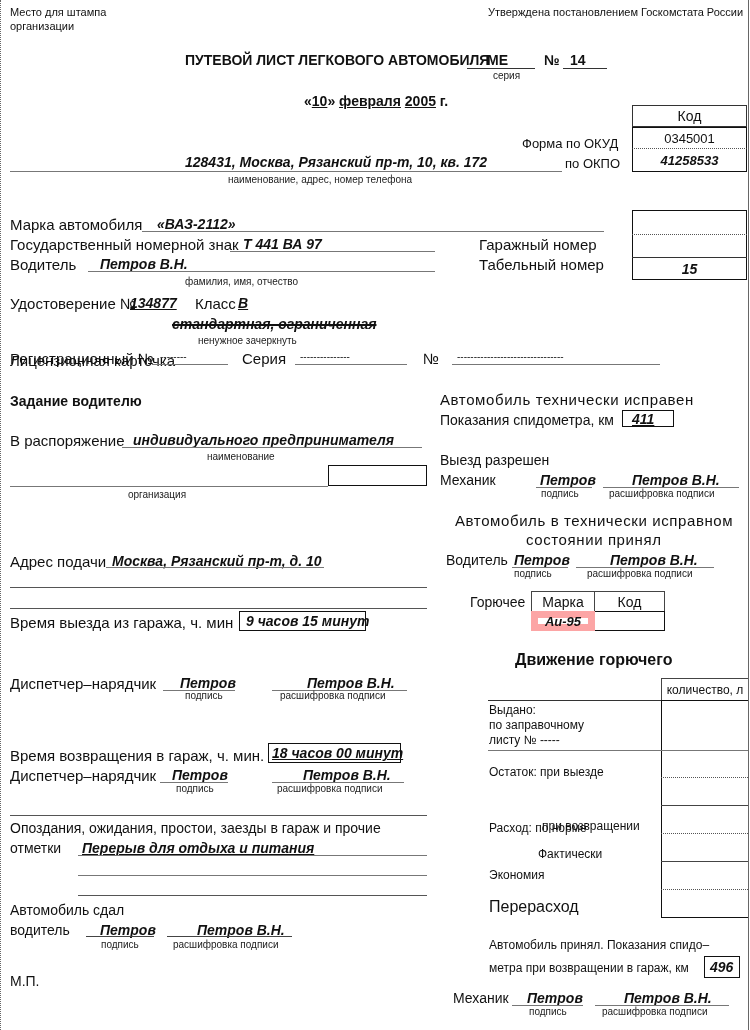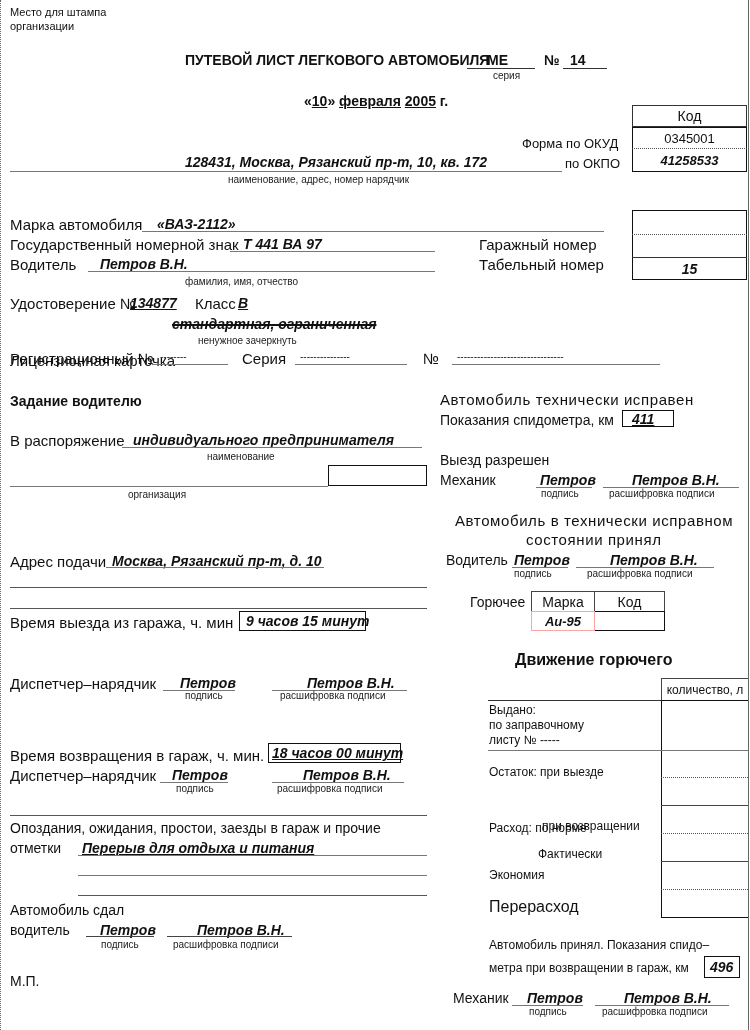--- a/index.html
+++ b/index.html
@@ -31,6 +31,7 @@
   <div>организации</div>
 </div>
 <div class="abs sm" style="left:488px;top:5px;line-height:14px;">
+  <div>Утверждена постановлением Госкомстата России</div>
 </div>
 <div class="abs title" style="left:185px;top:52px;font-size:14px;">ПУТЕВОЙ ЛИСТ ЛЕГКОВОГО АВТОМОБИЛЯ</div>
 <div class="uline" style="left:467px;top:68px;width:68px;border-color:#333;"></div>

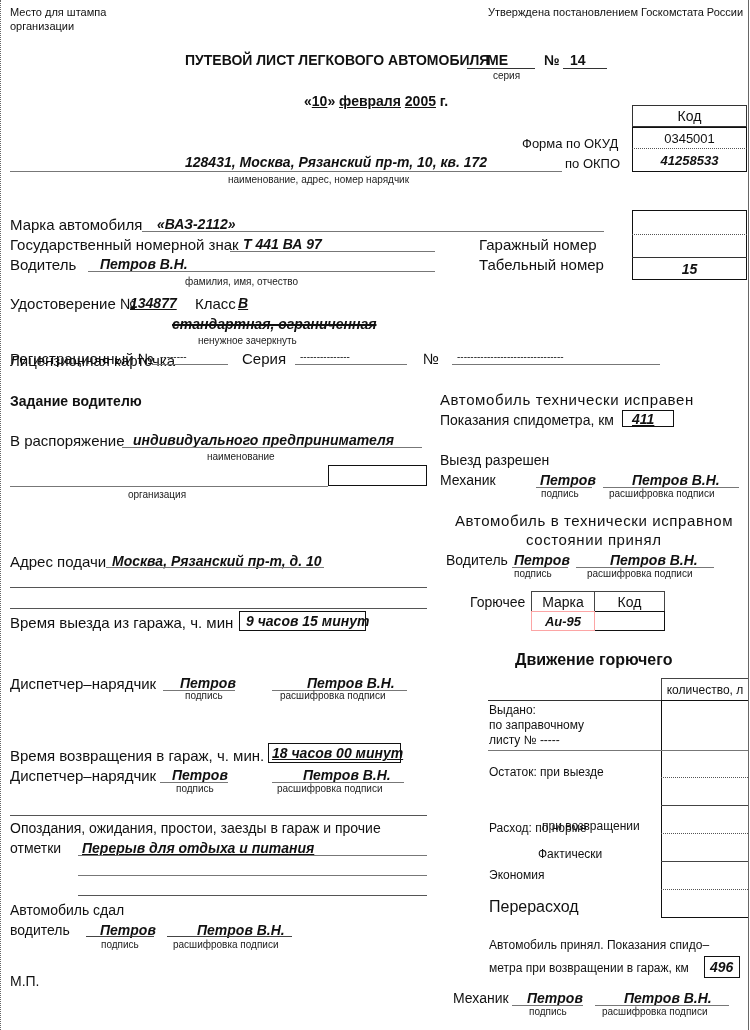--- a/index.html
+++ b/index.html
@@ -55,7 +55,7 @@
 <div class="cell" style="left:632px;top:149px;width:115px;height:23px;border:1.5px solid #111;border-top:none;font-weight:bold;font-style:italic;font-size:13px;">41258533</div>
 <div class="abs" style="left:185px;top:154px;font-weight:bold;font-style:italic;font-size:14px;">128431, Москва, Рязанский пр-т, 10, кв. 172</div>
 <div class="uline" style="left:10px;top:171px;width:552px;"></div>
-<div class="abs xs" style="left:228px;top:174px;">наименование, адрес, номер нарядчик</div>
+<div class="abs xs" style="left:228px;top:174px;">наименование, адрес, номер телефона</div>
 
 <div class="abs lbl" style="left:10px;top:216px;">Марка автомобиля</div>
 <div class="abs fill" style="left:157px;top:216px;text-decoration:none;">«ВАЗ-2112»</div>

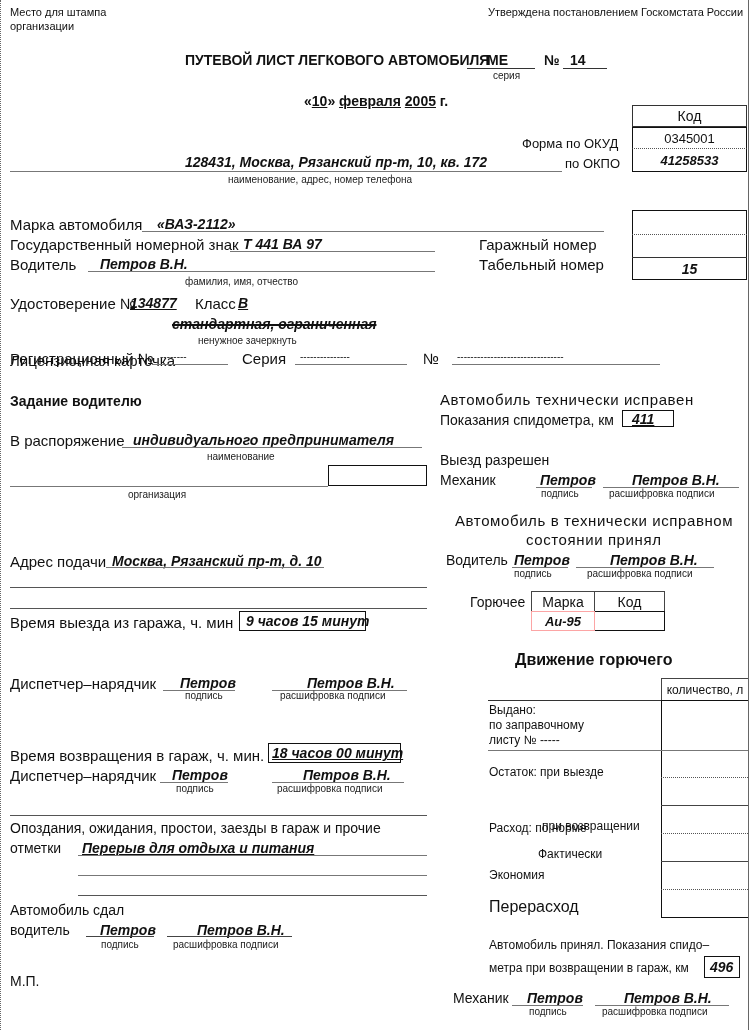--- a/index.html
+++ b/index.html
@@ -180,7 +180,7 @@
 <div class="abs lbl" style="left:470px;top:594px;font-size:14px;">Горючее</div>
 <div class="cell" style="left:531px;top:591px;width:64px;height:20px;border:1px solid #444;border-bottom:none;">Марка</div>
 <div class="cell" style="left:595px;top:591px;width:70px;height:20px;border:1px solid #444;border-left:none;border-bottom:none;">Код</div>
-<div class="cell" style="left:531px;top:611px;width:64px;height:20px;border:1px solid #fca5a5;font-weight:bold;font-style:italic;font-size:13px;">Аи-95</div>
+<div class="cell" style="left:531px;top:611px;width:64px;height:20px;border:7px solid #fca5a5;font-weight:bold;font-style:italic;font-size:13px;">Аи-95</div>
 <div class="cell" style="left:595px;top:611px;width:70px;height:20px;border:1.5px solid #111;border-left:none;"></div>
 
 <div class="abs title" style="left:515px;top:651px;font-size:16px;text-align:center;">Движение горючего</div>

